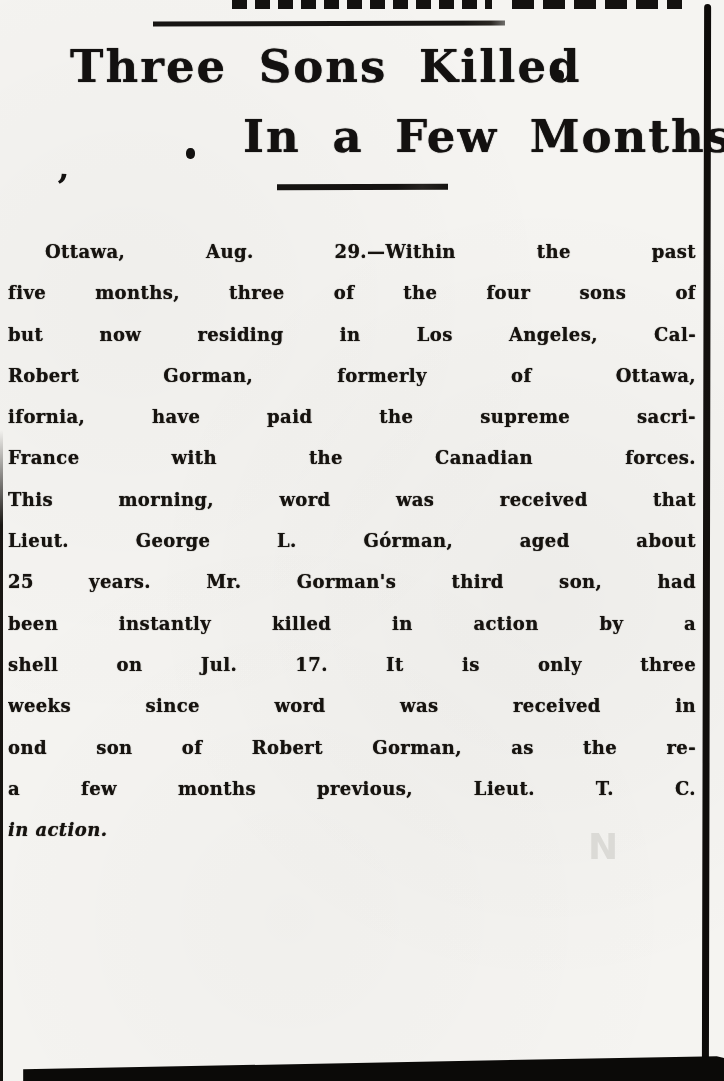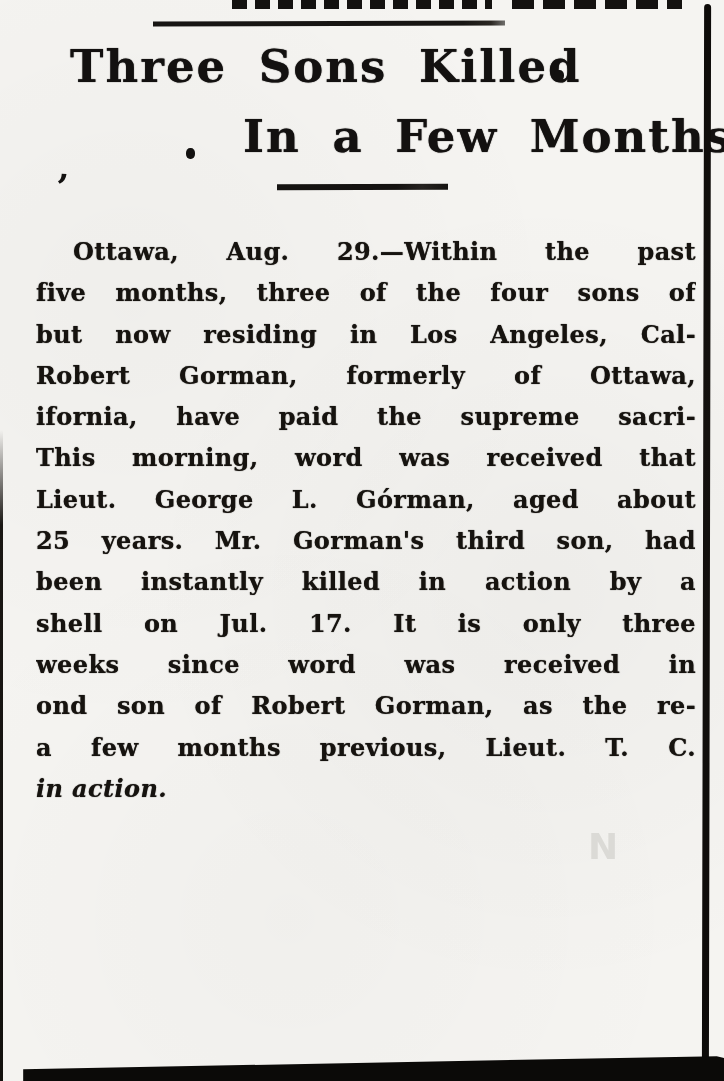--- a/index.html
+++ b/index.html
@@ -48,11 +48,11 @@
   }
   .article{position:absolute;top:231px;left:8px;width:688px;}
   .article-line{
-    height:41.3px;line-height:41.3px;font-size:24px;font-weight:bold;
+    height:41.3px;line-height:41.3px;font-size:18px;font-weight:bold;
     color:#16130f;letter-spacing:0.4px;
     text-align:justify;text-align-last:justify;
     text-shadow:0 0 1px rgba(22,19,15,.85);
-    overflow:hidden;white-space:normal;margin-left:28px;
+    overflow:hidden;white-space:normal;
   }
   .article-line:first-child{text-indent:37px;}
   .article-line:last-child{text-align-last:left;font-style:italic;}

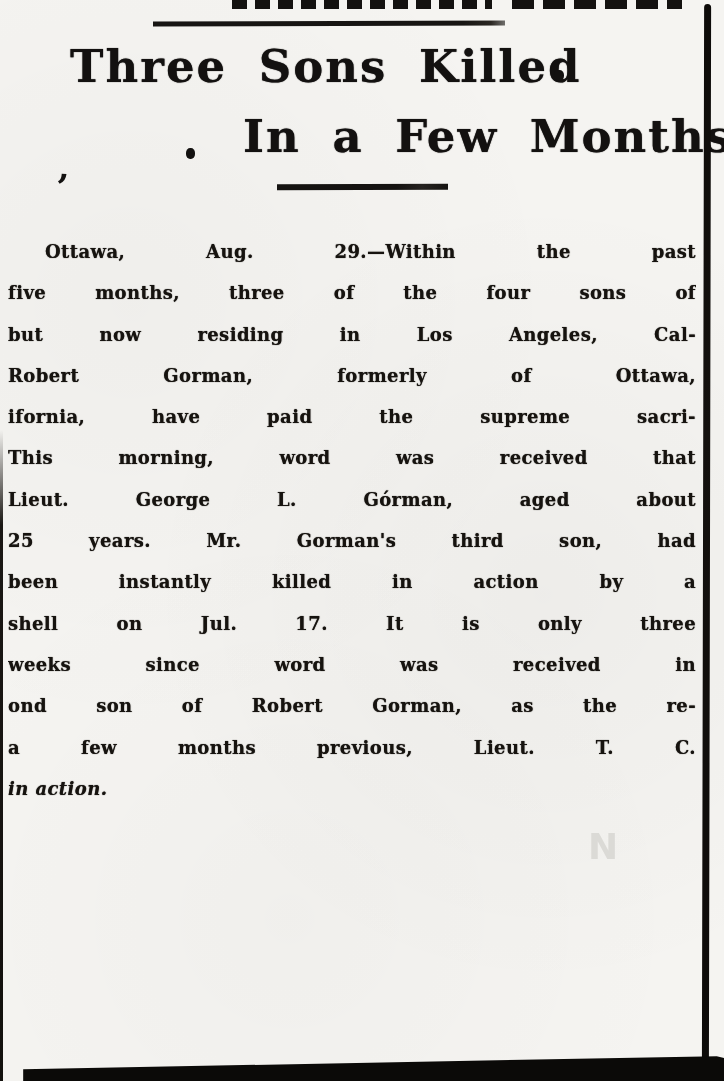--- a/index.html
+++ b/index.html
@@ -100,6 +100,7 @@
       <div class="article-line">but now residing in Los Angeles, Cal-</div>
       <div class="article-line">Robert Gorman, formerly of Ottawa,</div>
       <div class="article-line">ifornia, have paid the supreme sacri-</div>
+      <div class="article-line">France with the Canadian forces.</div>
       <div class="article-line">This morning, word was received that</div>
       <div class="article-line">Lieut. George L. Górman, aged about</div>
       <div class="article-line">25 years. Mr. Gorman's third son, had</div>

